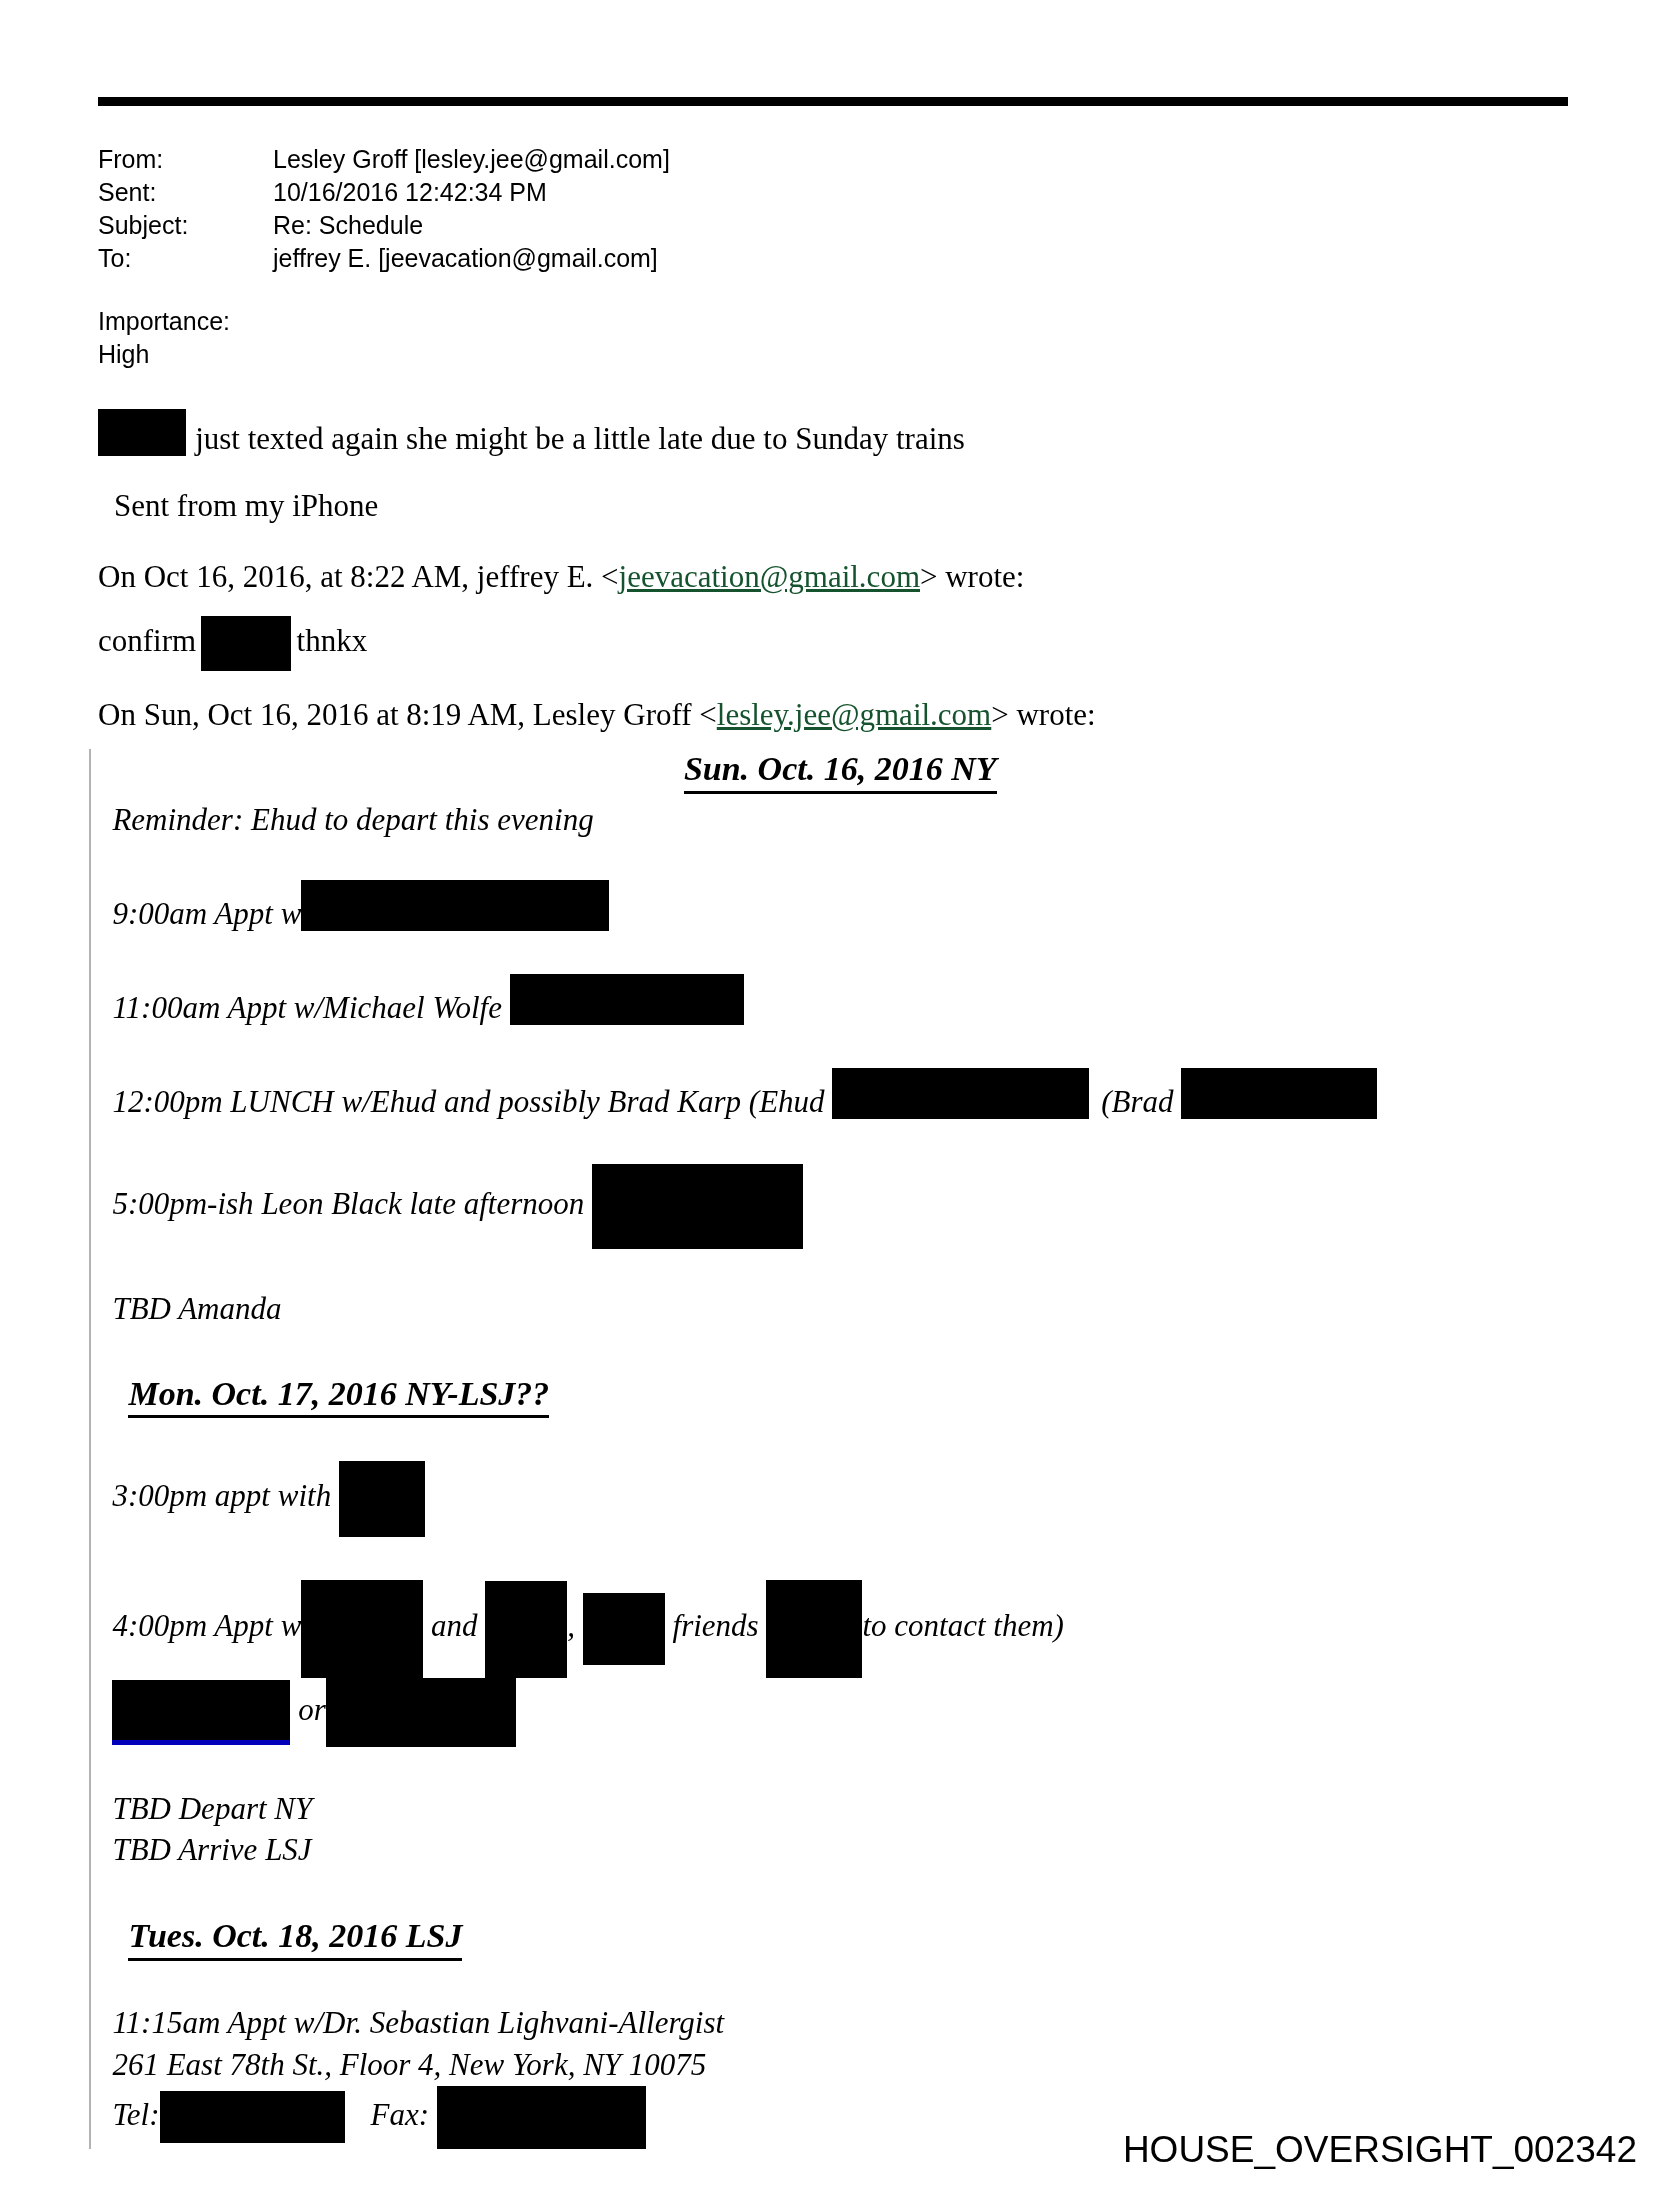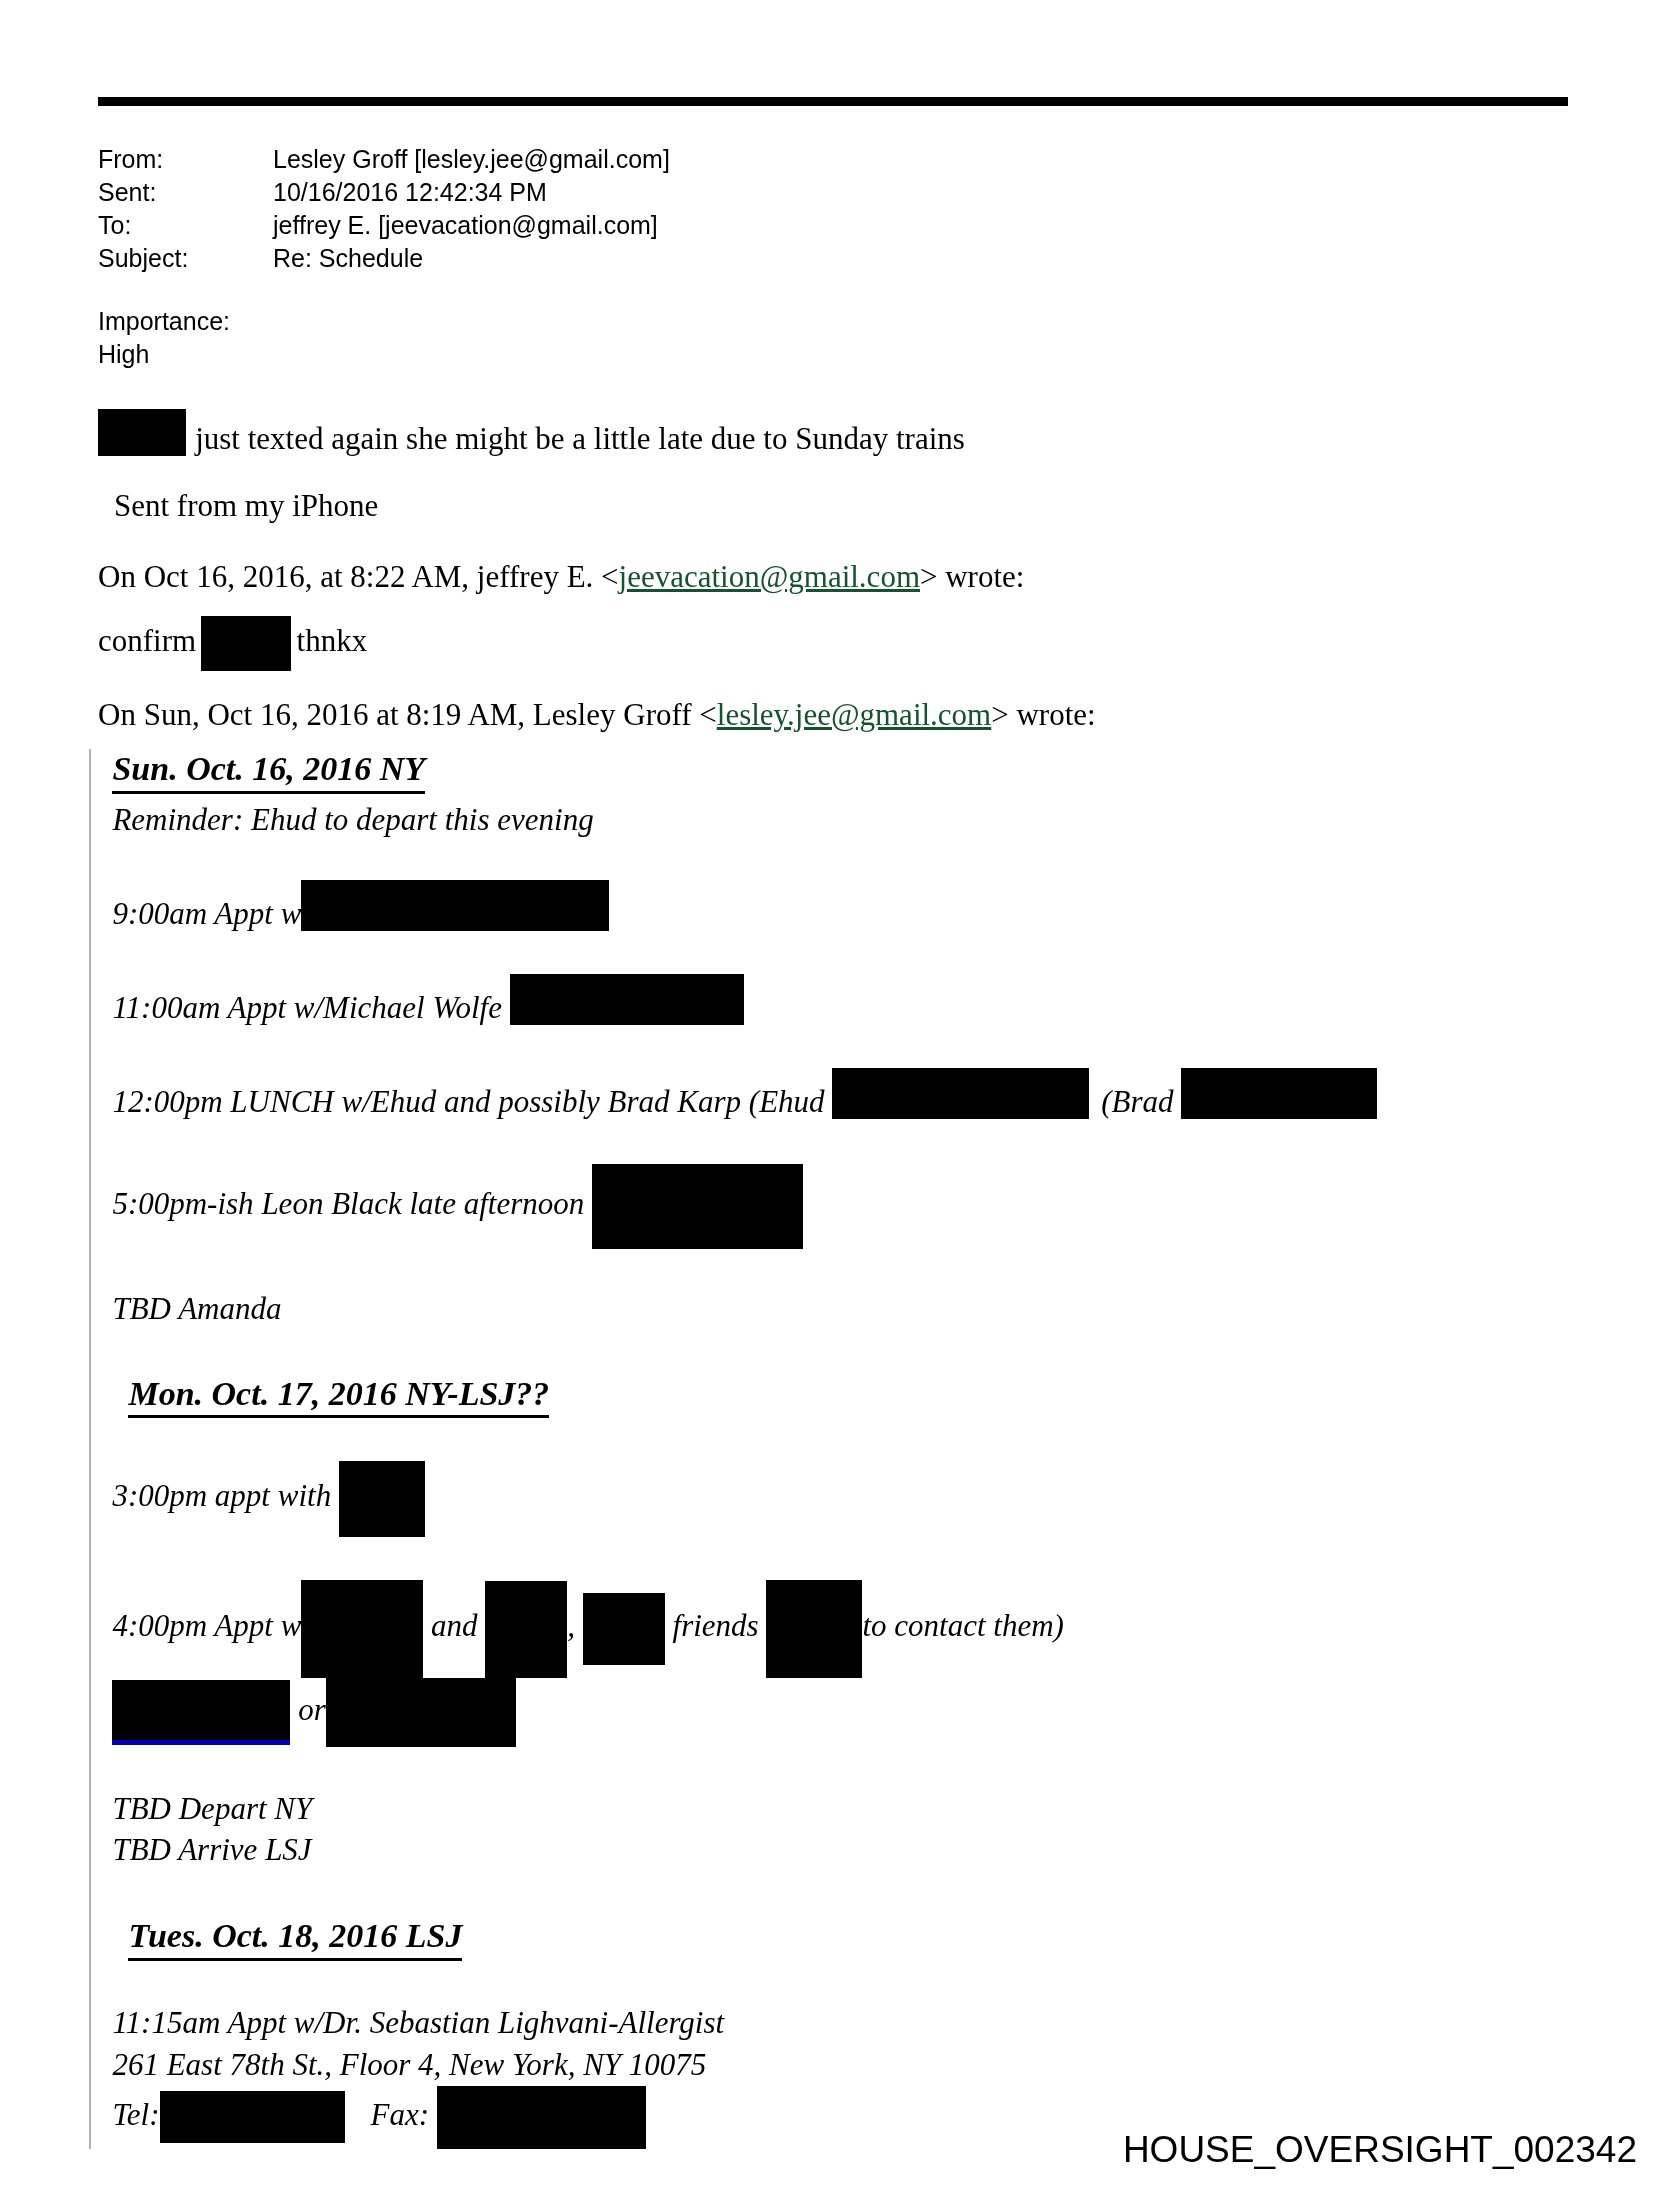--- a/index.html
+++ b/index.html
@@ -96,12 +96,12 @@
       <span class="hdr-value">10/16/2016 12:42:34 PM</span>
     </div>
     <div class="hdr-row">
+      <span class="hdr-label">Subject:</span>
+      <span class="hdr-value">Re: Schedule</span>
+    </div>
+    <div class="hdr-row">
       <span class="hdr-label">To:</span>
       <span class="hdr-value">jeffrey E. [jeevacation@gmail.com]</span>
-    </div>
-    <div class="hdr-row">
-      <span class="hdr-label">Subject:</span>
-      <span class="hdr-value">Re: Schedule</span>
     </div>
     <div class="hdr-row importance">
       <span class="hdr-label">Importance:</span>

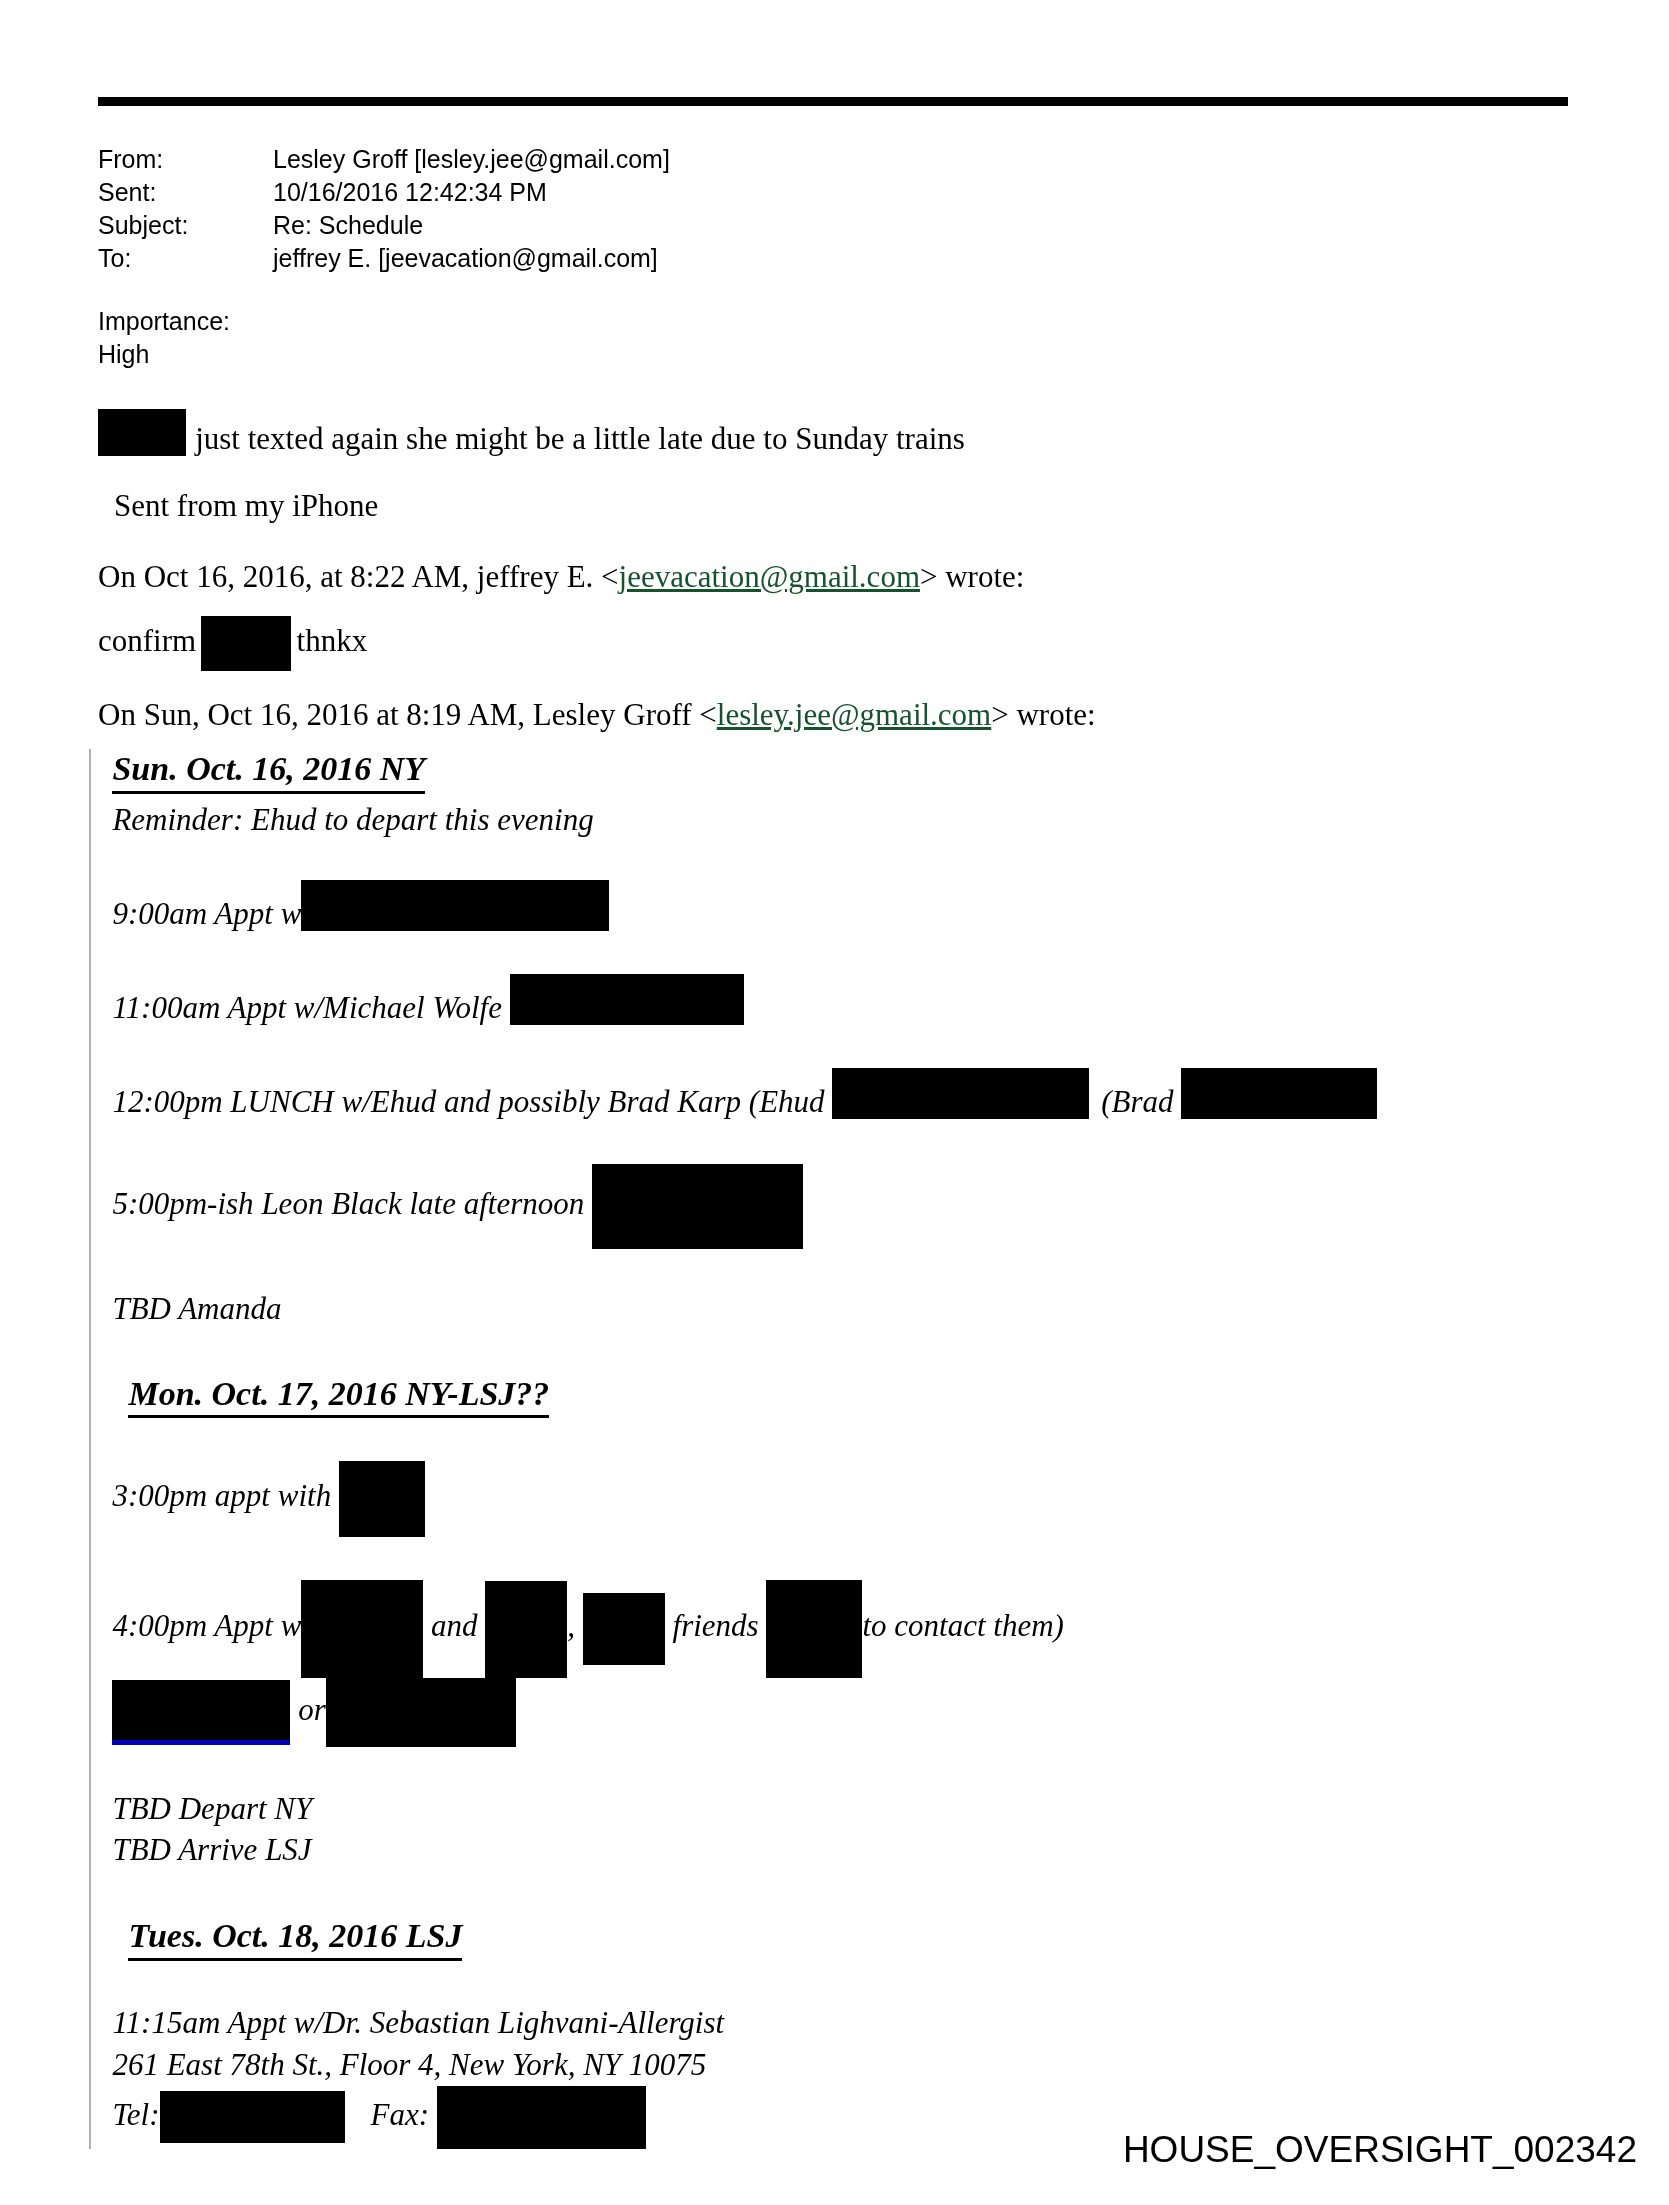--- a/index.html
+++ b/index.html
@@ -44,7 +44,7 @@
     padding-bottom:2.6px;
   }
   .day-head-wrap { margin:46px 16px 0; }
-  .day-head-wrap.first { margin:3.9px 0 0; }
+  .day-head-wrap.first { margin:3.9px 0 0;text-align:center; }
   .reminder { margin:6.5px 0 0; }
   .entry { margin:41px 0 0; }
   .entry.tall { margin:43px 0 0; }

